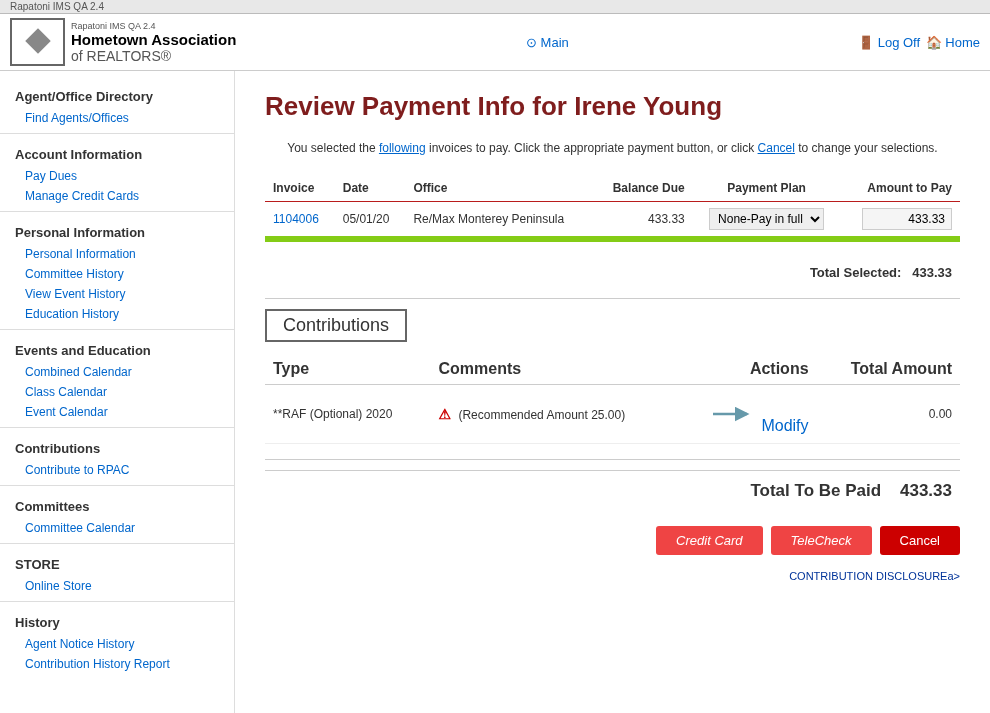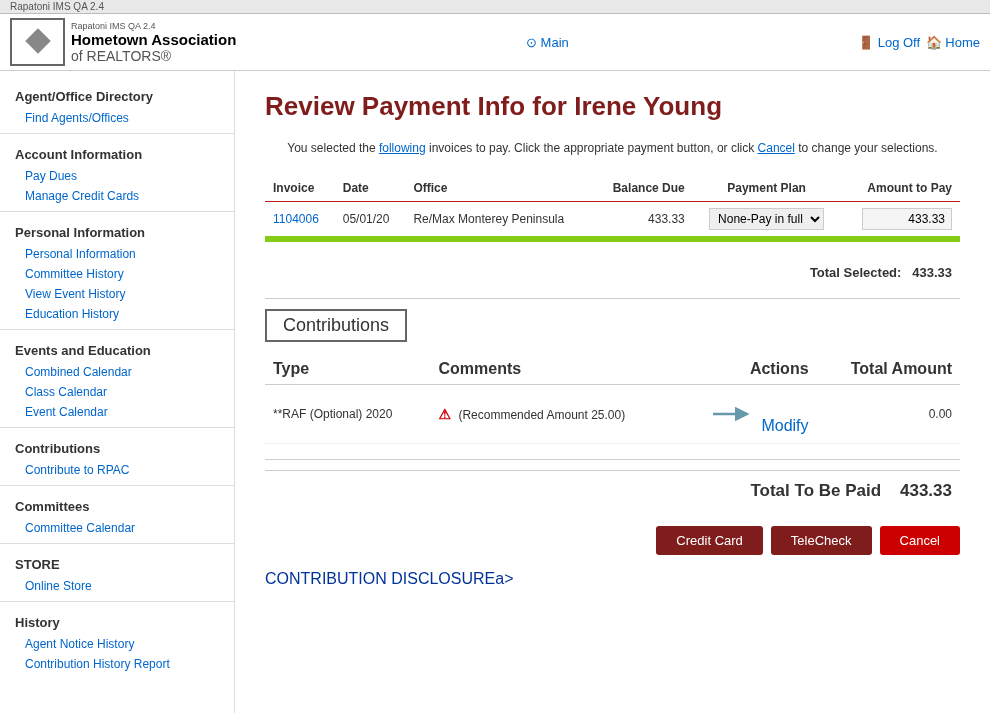--- a/index.html
+++ b/index.html
@@ -56,7 +56,7 @@
     
     .buttons-row { display: flex; justify-content: flex-end; gap: 8px; margin: 15px 0; }
     .btn { padding: 7px 20px; font-size: 13px; border: none; cursor: pointer; color: #fff; border-radius: 3px; font-weight: normal; }
-    .btn-blue { background: #7f1d1d; }
+    .btn-blue { background: #ef4444; font-style: italic; }
     .btn-cancel { background: #cc0000; }
 
     

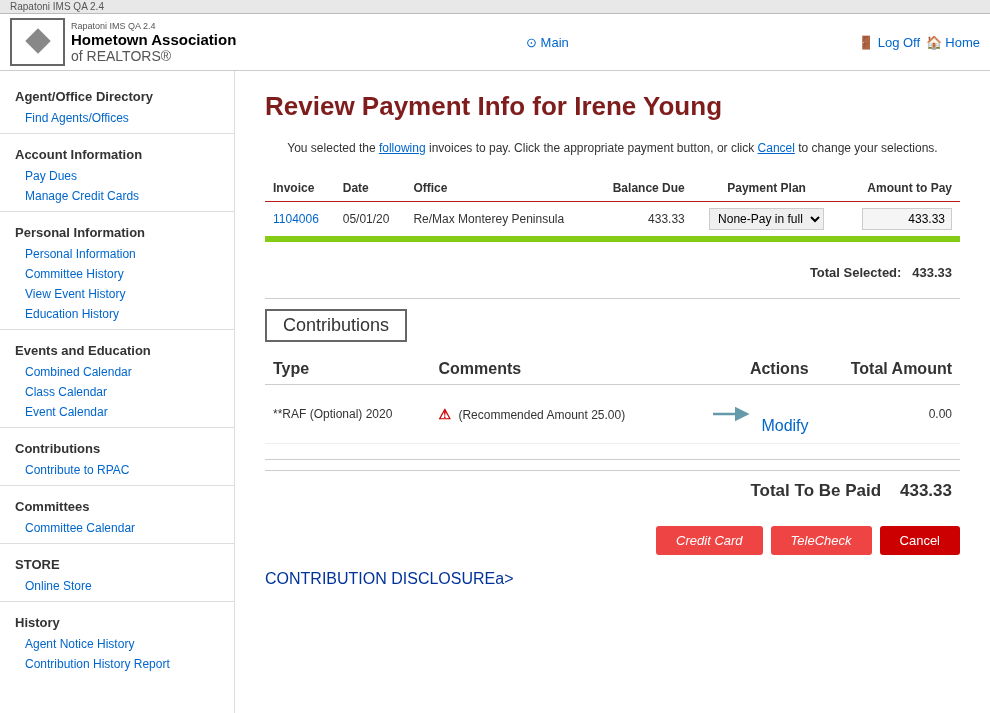--- a/index.html
+++ b/index.html
@@ -60,7 +60,7 @@
     .btn-cancel { background: #cc0000; }
 
     
-    .disclosure-link { color: #003399; text-decoration: none; font-size: 16px; display: block; margin-top: 0; }
+    .disclosure-link { color: #003399; text-decoration: none; font-size: 11px; display: block; margin-top: 0; text-align: right; }
   </style>
 </head>
 <body>

